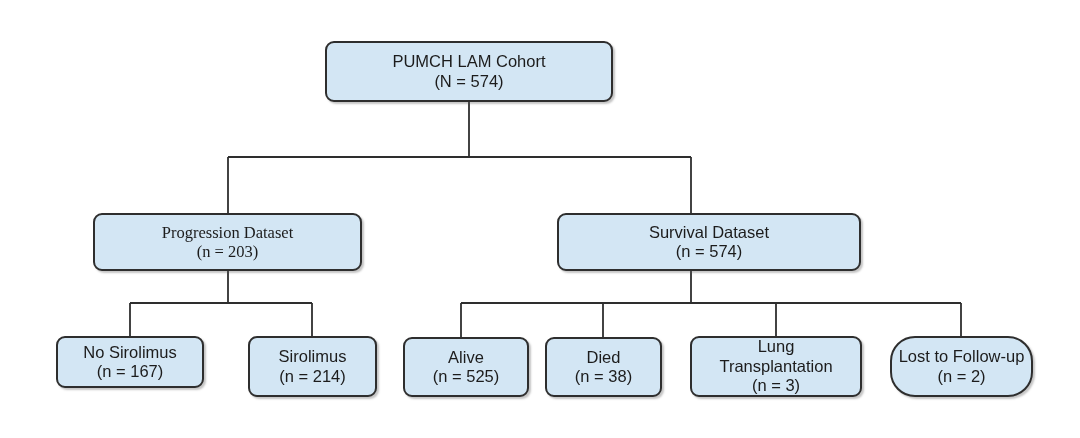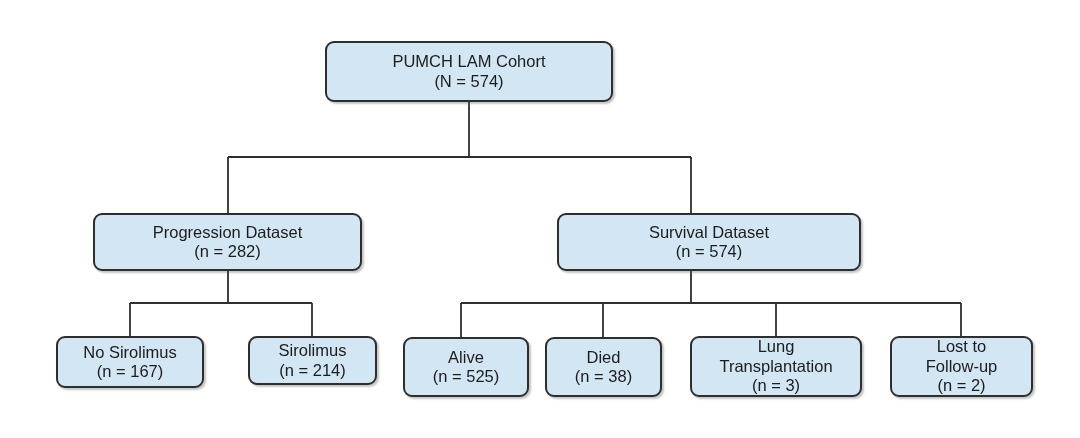--- a/index.html
+++ b/index.html
@@ -49,7 +49,7 @@
     width: 100%;
   }
   .node-root        { left: 325px; top: 41px;  width: 288px; height: 61px; }
-  .node-progression { left: 93px;  top: 213px; width: 269px; height: 58px; }
+  .node-progression { left: 93px;  top: 213px; width: 269px; height: 58px; font-family: Liberation Serif, serif; }
   .node-survival    { left: 557px; top: 213px; width: 304px; height: 58px; }
   .node-nosirolimus { left: 56px;  top: 336px; width: 148px; height: 52px; }
   .node-sirolimus   { left: 248px; top: 336px; width: 129px; height: 49px; }

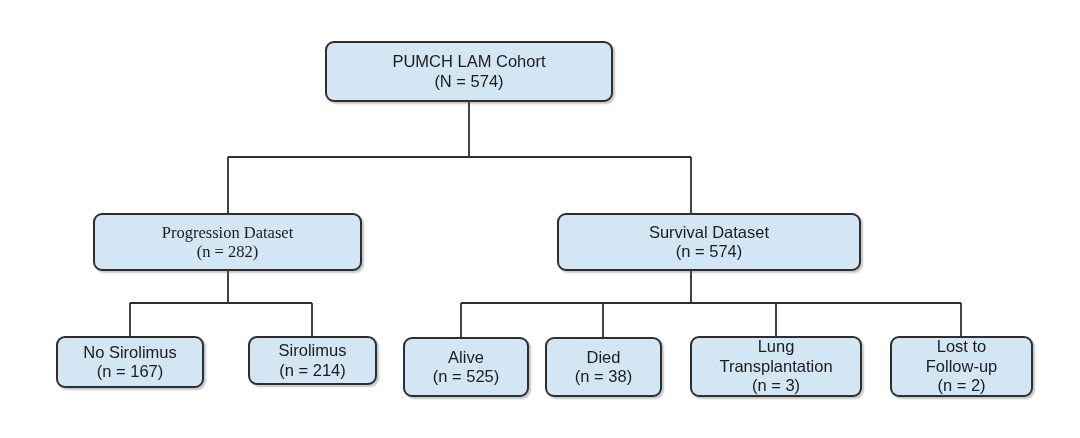--- a/index.html
+++ b/index.html
@@ -87,7 +87,7 @@
 
   <div class="node node-progression">
     <div class="node-label">Progression Dataset</div>
-    <div class="node-count">(n = 282)</div>
+    <div class="node-count">(n = 203)</div>
   </div>
 
   <div class="node node-survival">

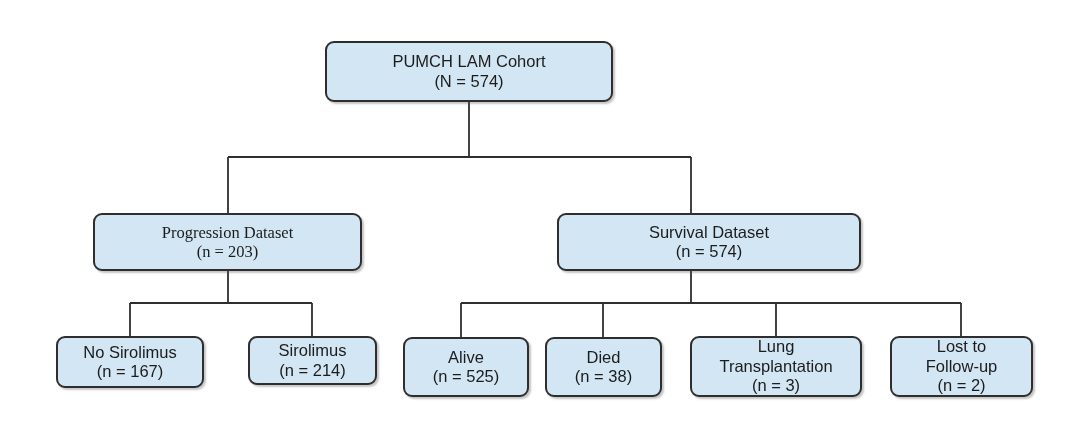--- a/index.html
+++ b/index.html
@@ -52,7 +52,7 @@
   .node-progression { left: 93px;  top: 213px; width: 269px; height: 58px; font-family: Liberation Serif, serif; }
   .node-survival    { left: 557px; top: 213px; width: 304px; height: 58px; }
   .node-nosirolimus { left: 56px;  top: 336px; width: 148px; height: 52px; }
-  .node-sirolimus   { left: 248px; top: 336px; width: 129px; height: 49px; }
+  .node-sirolimus   { left: 248px; top: 336px; width: 129px; height: 61px; }
   .node-alive       { left: 403px; top: 337px; width: 126px; height: 60px; }
   .node-died        { left: 545px; top: 337px; width: 117px; height: 60px; }
   .node-lung        { left: 690px; top: 336px; width: 172px; height: 61px; padding: 10px 14px; }

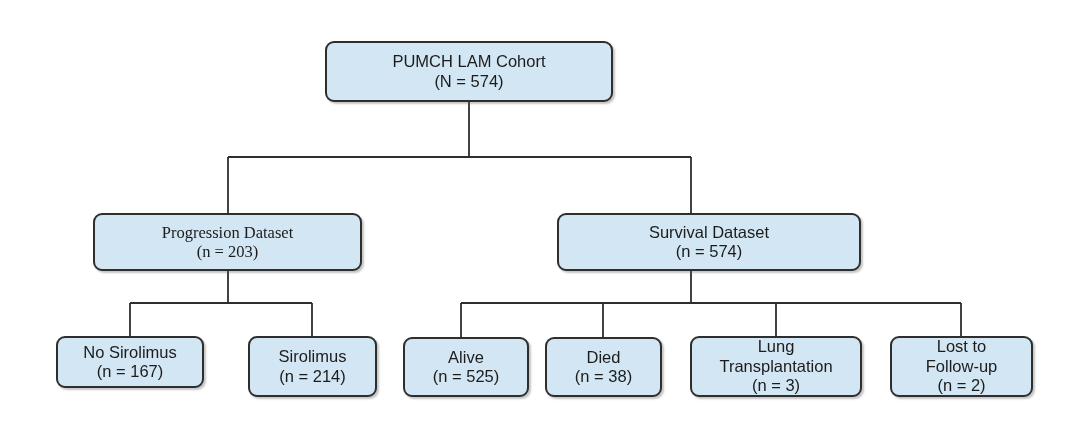--- a/index.html
+++ b/index.html
@@ -56,7 +56,7 @@
   .node-alive       { left: 403px; top: 337px; width: 126px; height: 60px; }
   .node-died        { left: 545px; top: 337px; width: 117px; height: 60px; }
   .node-lung        { left: 690px; top: 336px; width: 172px; height: 61px; padding: 10px 14px; }
-  .node-lost        { left: 890px; top: 336px; width: 143px; height: 61px; padding: 2px 16px; }
+  .node-lost        { left: 890px; top: 336px; width: 143px; height: 61px; padding: 2px 6px; border-radius: 25px; }
 </style>
 </head>
 <body>

